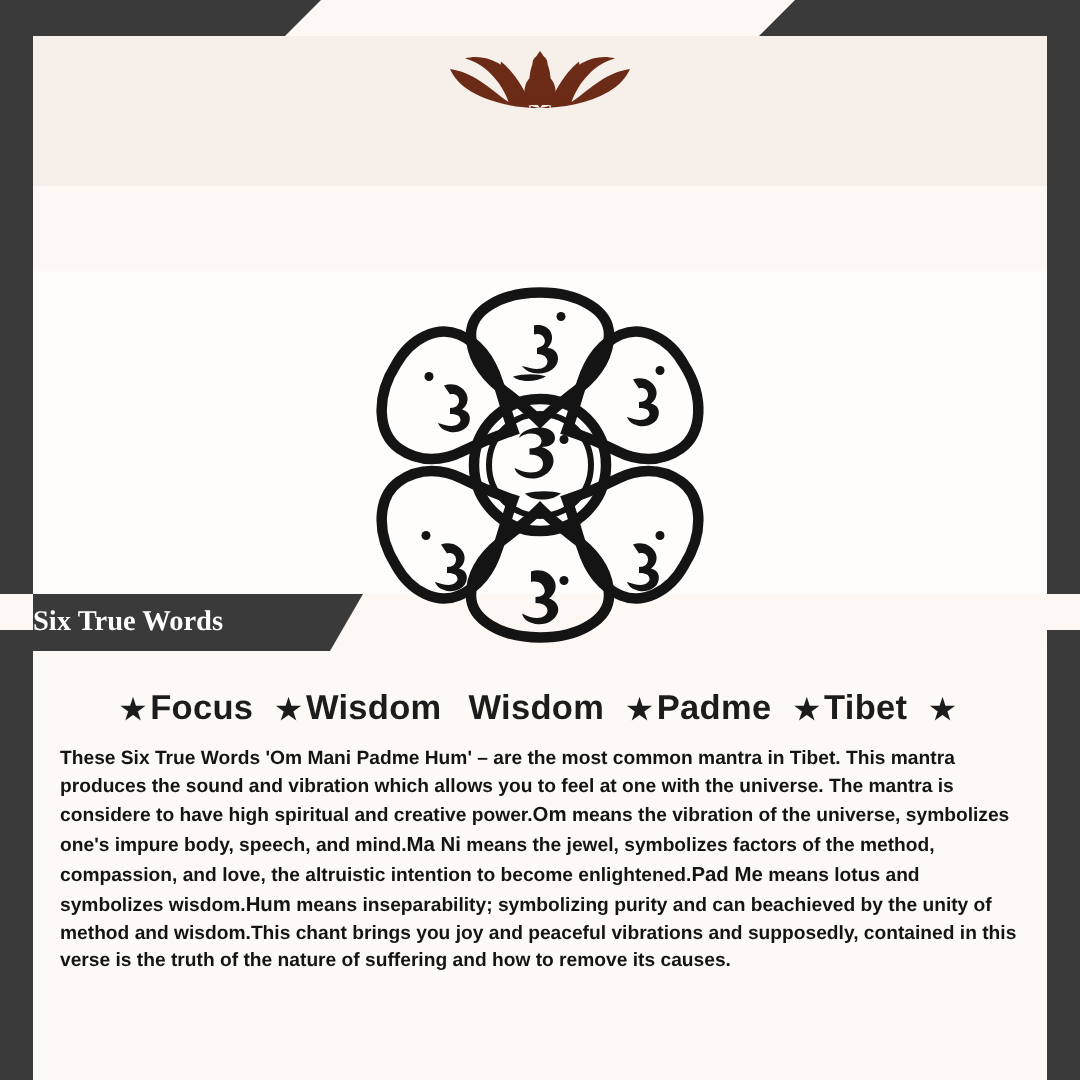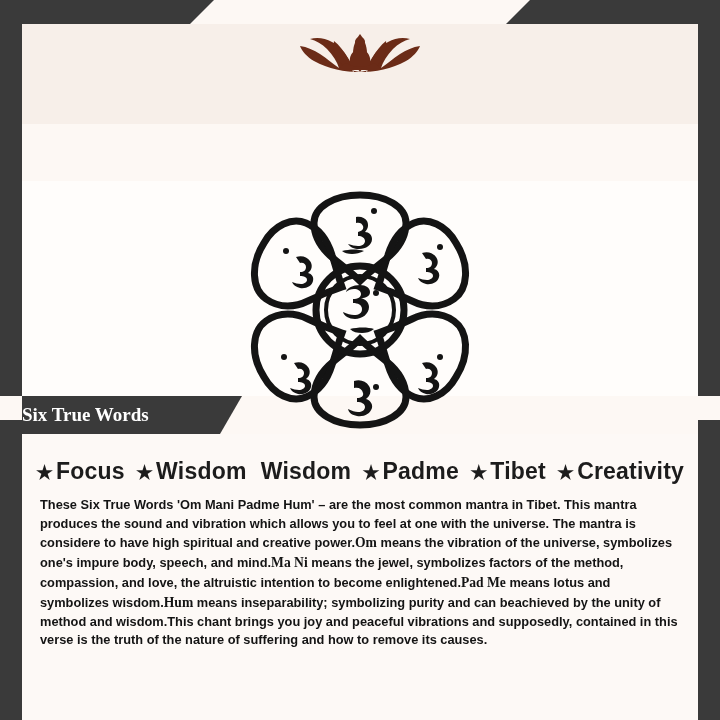--- a/index.html
+++ b/index.html
@@ -285,7 +285,6 @@
         <span class="kw-gap"></span>
         <span class="kw">
             <span class="star">★</span>
-            <span class="word">Creativity</span>
           </span>
       </div>
 

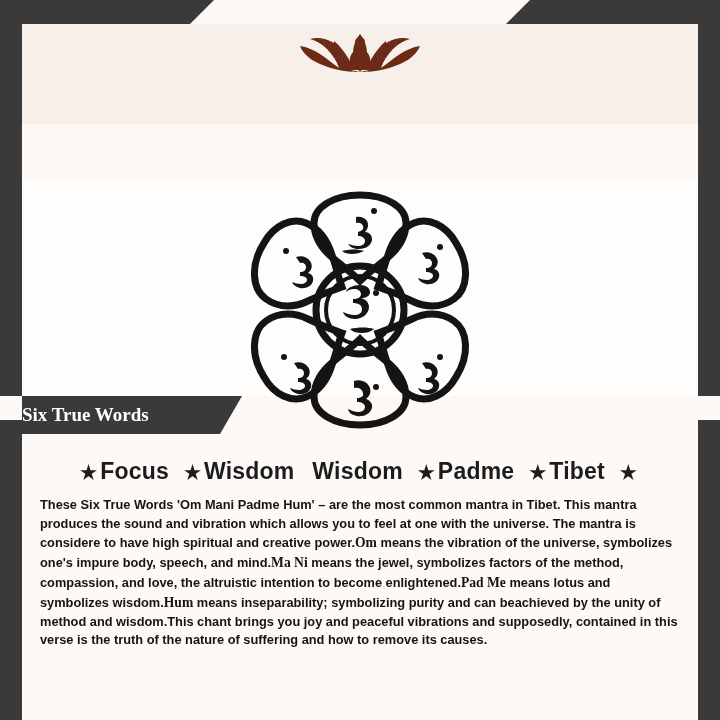--- a/index.html
+++ b/index.html
@@ -169,7 +169,7 @@
     text-align: left;
     padding: 0 4px;
   }
-  .body-text .term { font-size: 13.6px; font-weight: bold; font-family: Liberation Serif, serif; }
+  .body-text .term { font-size: 13.6px; font-weight: bold; }
   .body-text .norm { font-weight: bold; }
 </style>
 </head>

